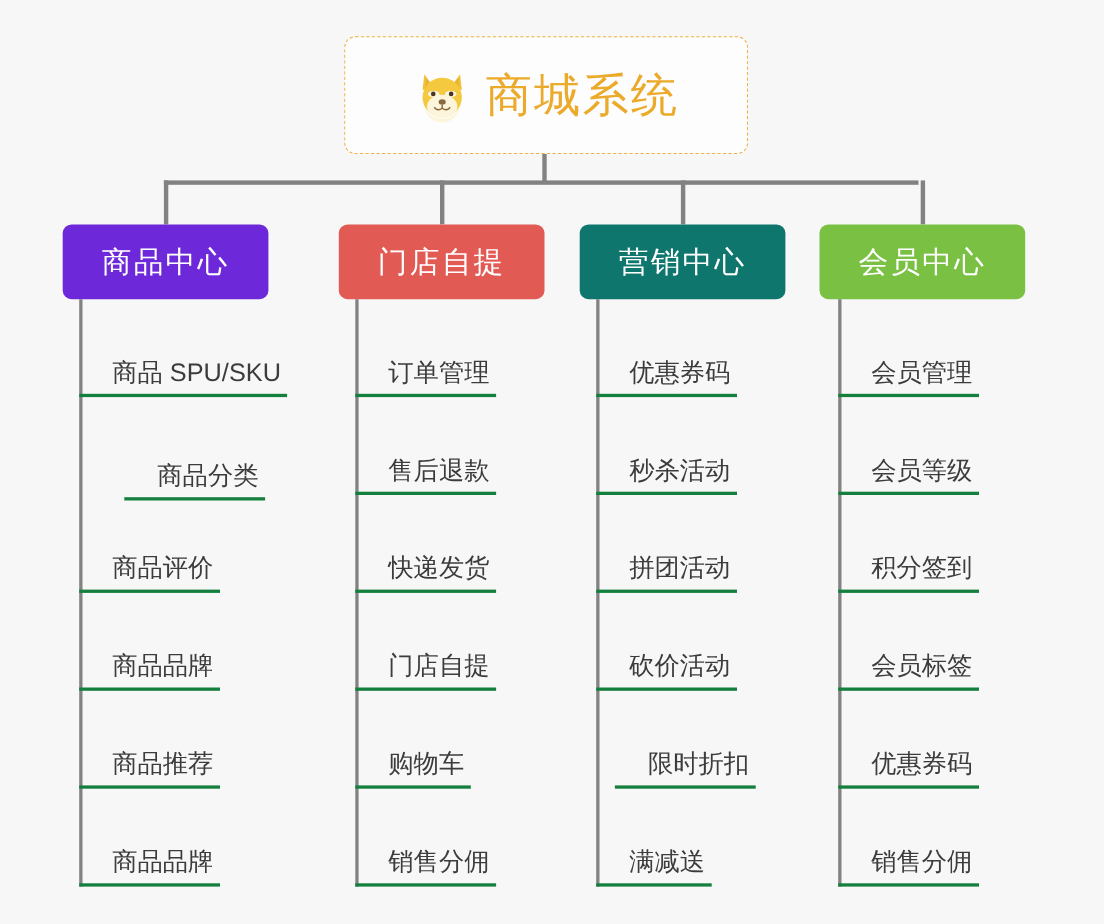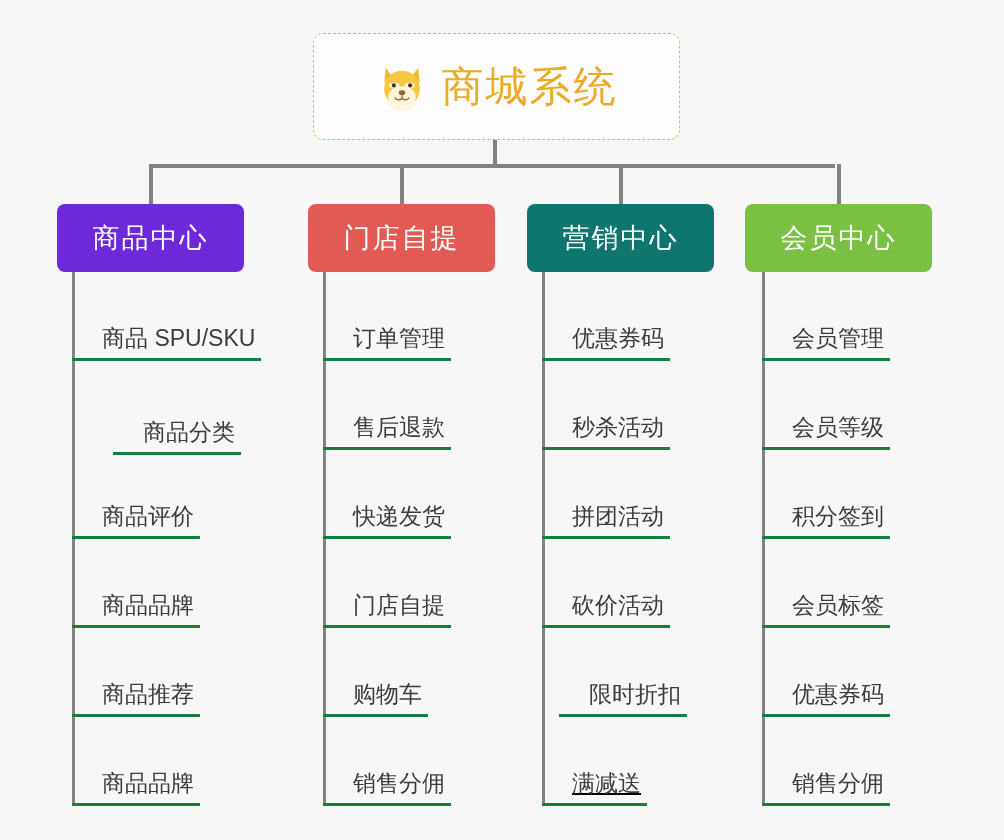--- a/index.html
+++ b/index.html
@@ -219,7 +219,7 @@
         <div class="leaf" style="top: 356px; padding-left: 17px;">
           <span class="leaf-label">限时折扣</span>
         </div>
-        <div class="leaf" style="top: 445px; text-decoration: underline;">
+        <div class="leaf" style="top: 445px;">
           <span class="leaf-label">满减送</span>
         </div>
       </div>

